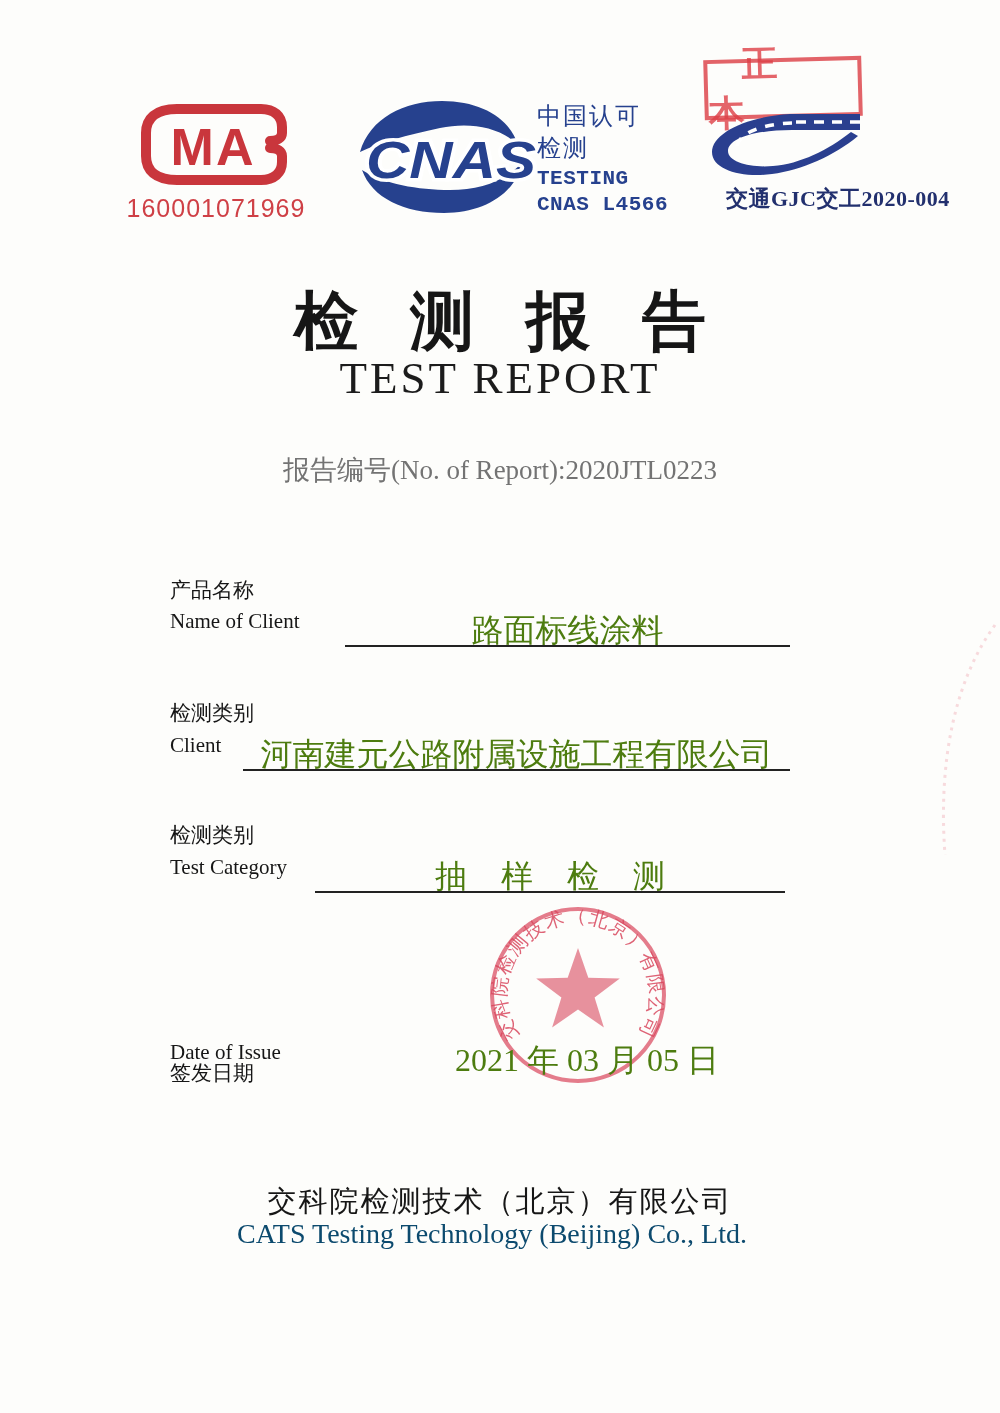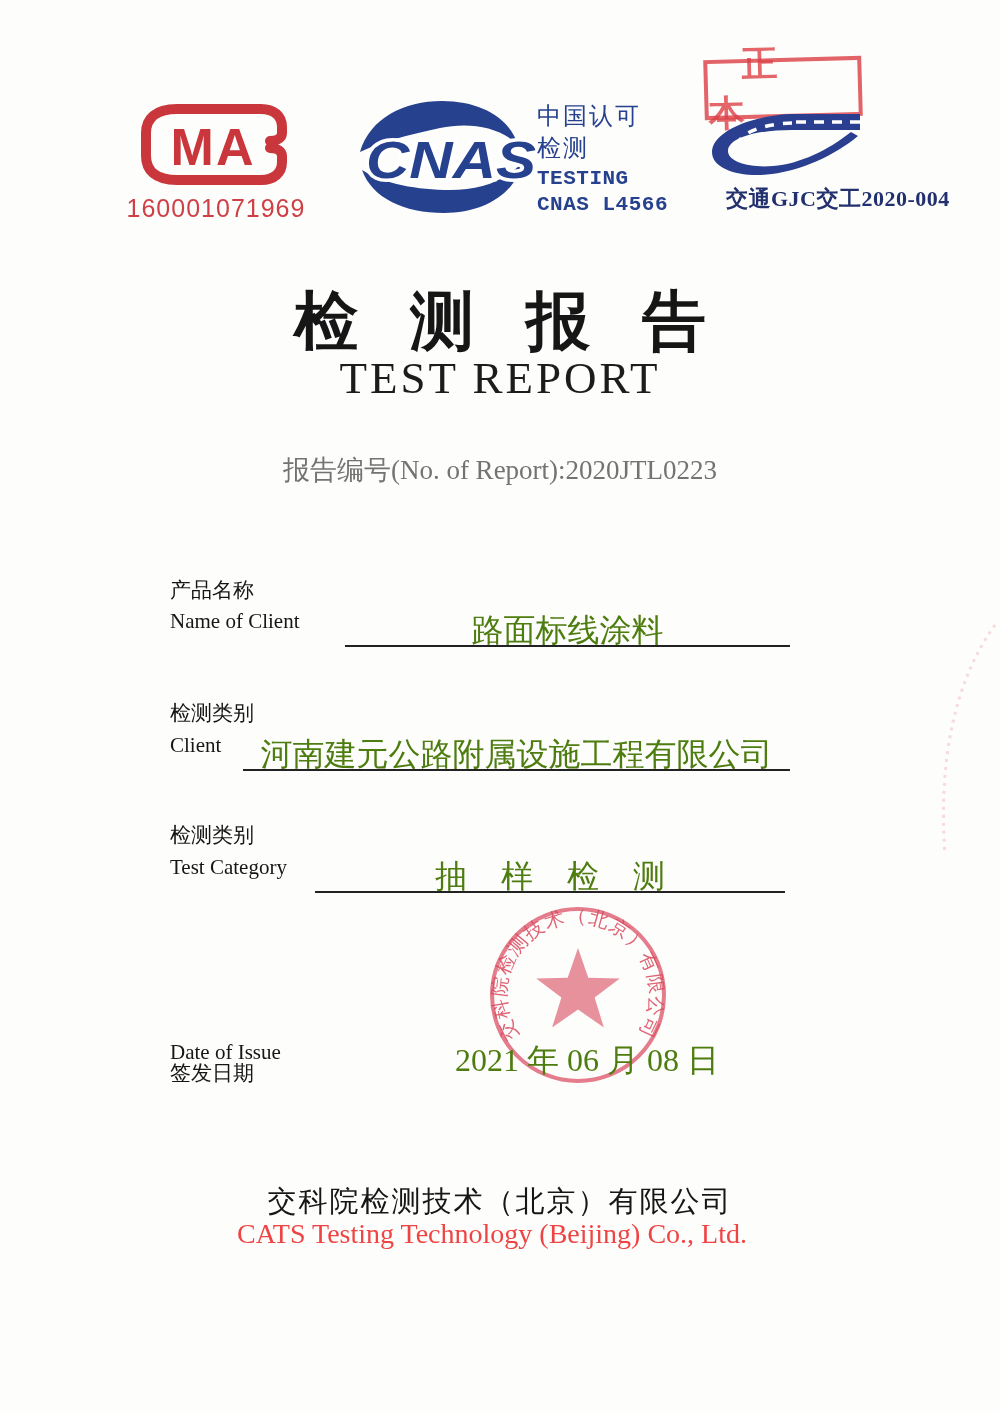--- a/index.html
+++ b/index.html
@@ -114,7 +114,7 @@
 
   <div class="abs lbl" style="top:1059px;">签发日期</div>
   <div class="abs lbl" style="top:1040px;">Date of Issue</div>
-  <div class="abs val" style="left:455px;top:1039px;text-align:left;">2021 年 06 月 08 日</div>
+  <div class="abs val" style="left:455px;top:1039px;text-align:left;">2021 年 03 月 05 日</div>
 
   <svg class="abs" style="left:900px;top:600px;" width="100" height="270" viewBox="0 0 100 270">
     <path d="M95,25 C55,80 38,160 45,255" fill="none" stroke="rgba(226,95,115,0.22)" stroke-width="3" stroke-dasharray="3 5"></path>

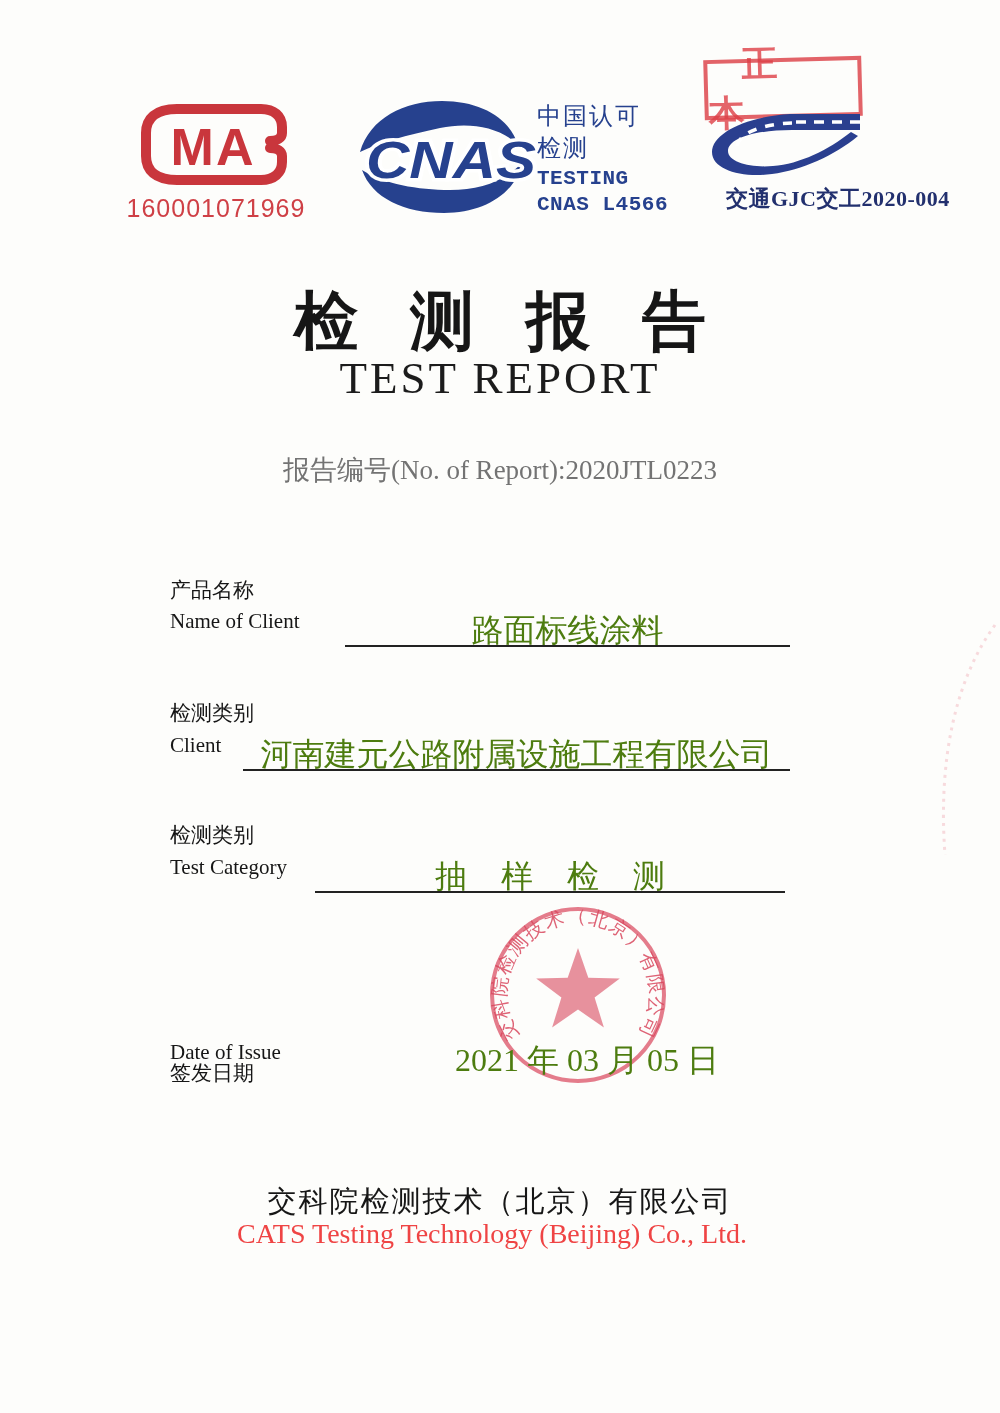--- a/index.html
+++ b/index.html
@@ -44,7 +44,7 @@
   .seal{left:483px;top:900px;}
   
   .footer-zh{left:0;top:1182px;width:1000px;text-align:center;font-size:29px;letter-spacing:2px;color:#161616;}
-  .footer-en{left:0;top:1218px;width:984px;text-align:center;font-size:28px;color:#ef4444;}
+  .footer-en{left:0;top:1218px;width:984px;text-align:center;font-size:28px;color:#0c4a6e;}
 </style>
 </head>
 <body>

